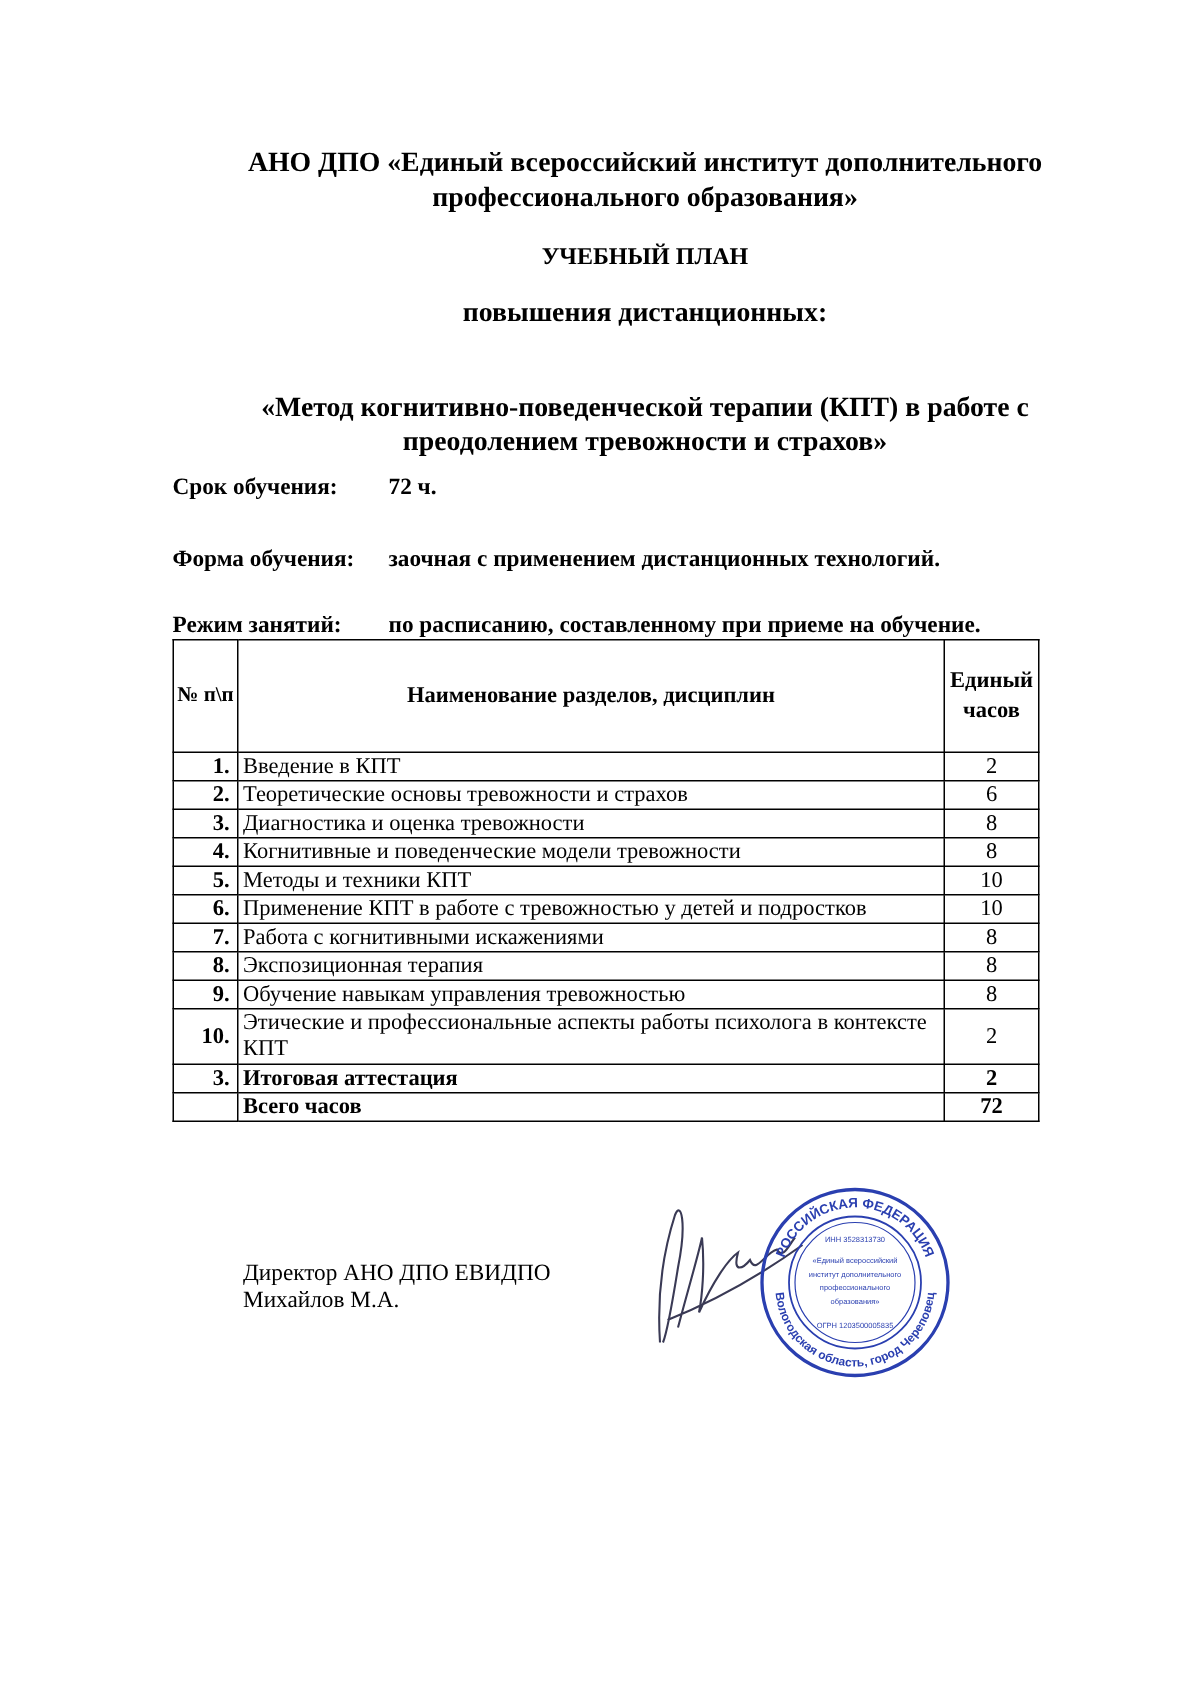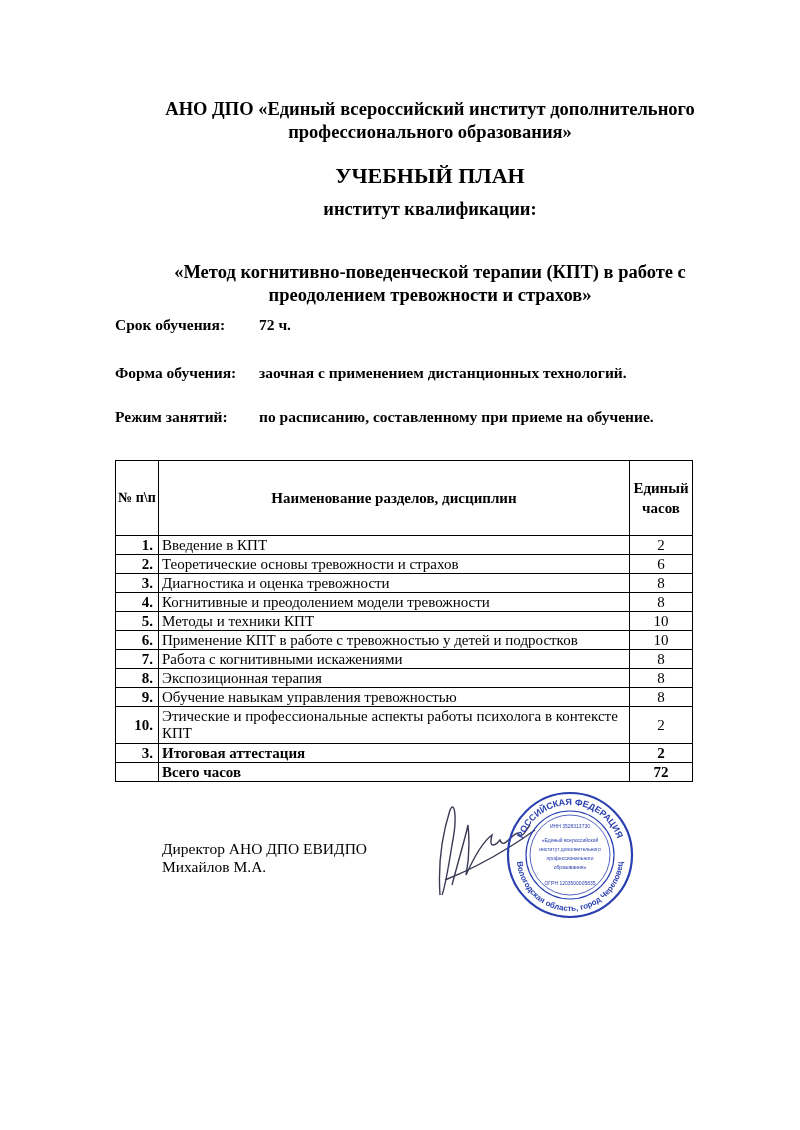--- a/index.html
+++ b/index.html
@@ -7,7 +7,7 @@
          font-family: "Liberation Serif", "DejaVu Serif", serif; color: #000; }
   .center { position: absolute; left: 0; width: 800px; text-align: center; font-weight: bold; }
   .org { top: 98px; font-size: 18.5px; line-height: 23px; left: 80px; width: 700px; }
-  .plan-title { top: 163px; font-size: 22px; left: 80px; width: 700px; text-align: center; }
+  .plan-title { top: 163px; font-size: 16px; left: 80px; width: 700px; text-align: center; }
   .subtitle { top: 198px; font-size: 18.5px; line-height: 23px; left: 80px; width: 700px; }
   .program { top: 261px; font-size: 18.5px; line-height: 23px; left: 80px; width: 700px; }
   .meta { position: absolute; left: 115px; font-weight: bold; font-size: 15.5px; }

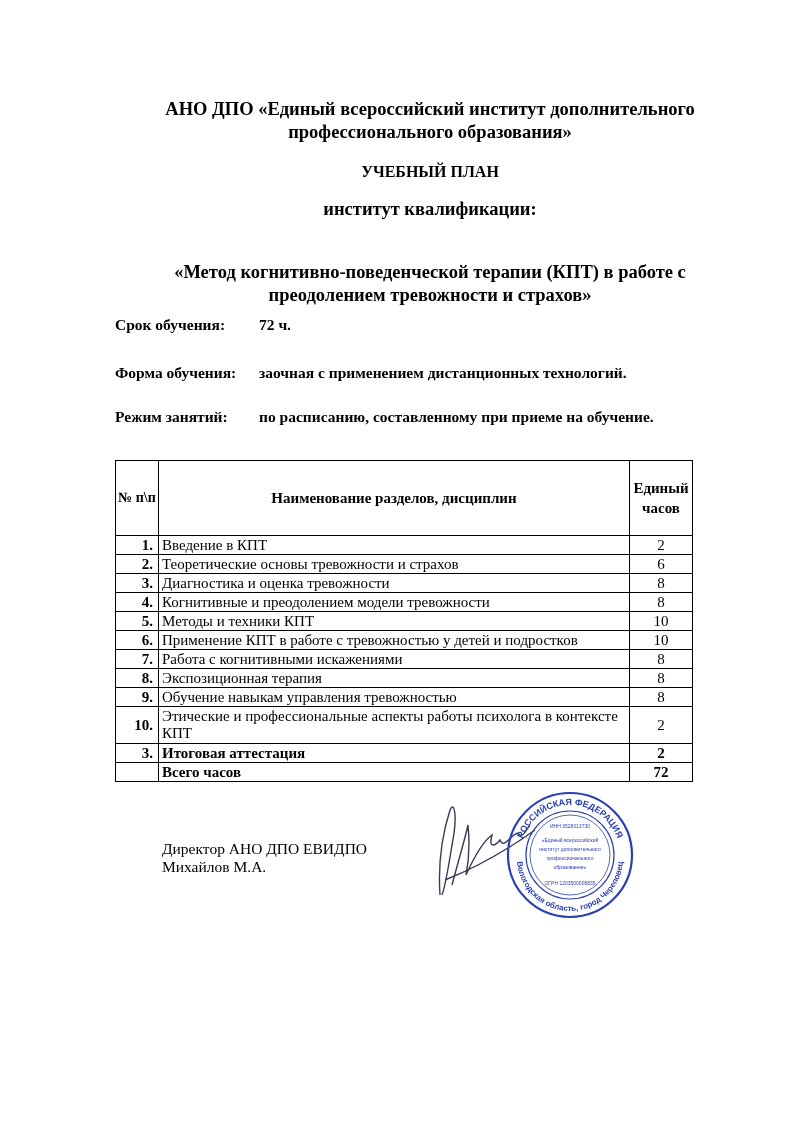--- a/index.html
+++ b/index.html
@@ -40,7 +40,7 @@
 </div>
 <div class="center plan-title">УЧЕБНЫЙ ПЛАН</div>
 <div class="center subtitle">
-  <div>институт квалификации:</div>
+  <div>повышения дистанционных:</div>
 </div>
 <div class="center program">
   <div>«Метод когнитивно-поведенческой терапии (КПТ) в работе с</div>

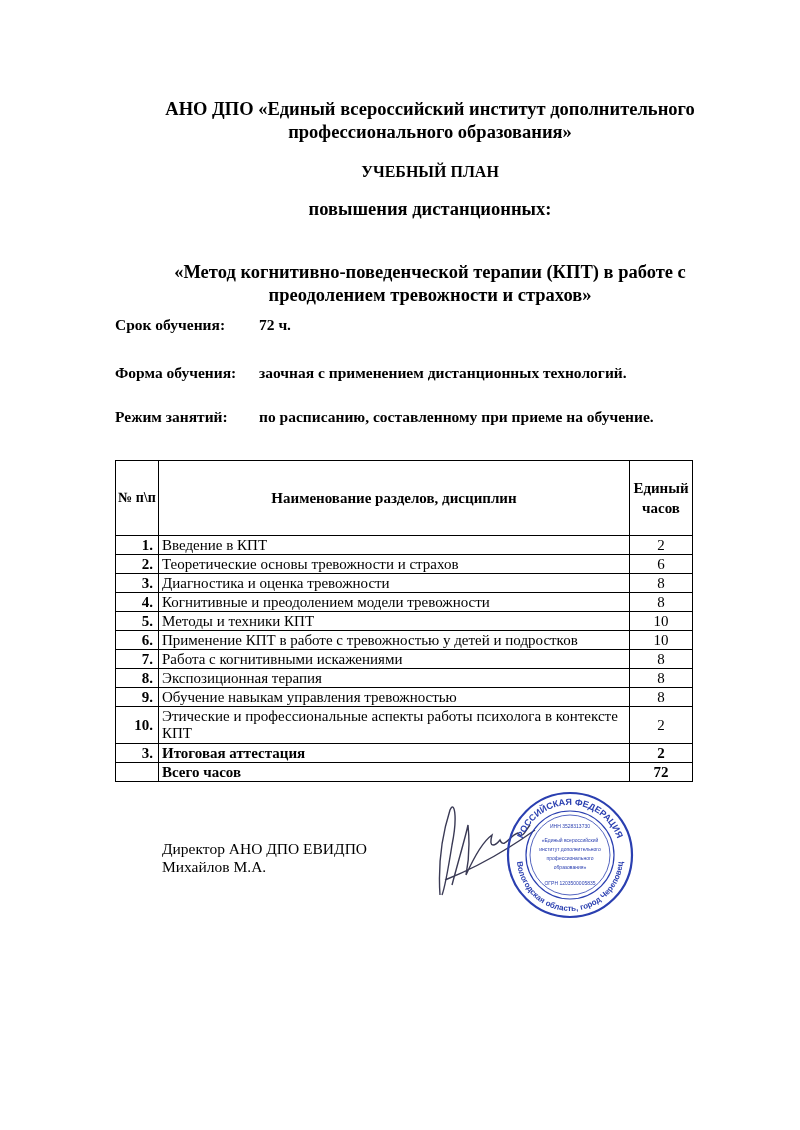--- a/index.html
+++ b/index.html
@@ -16,7 +16,7 @@
   .meta1 .label { width: 144px; }
   .meta2 { top: 352px; margin-top: 12px; }
   .meta3 { top: 408px; }
-  table { position: absolute; left: 115px; top: 460px; width: 578px; border-collapse: collapse;
+  table { position: absolute; left: 115px; top: 426px; width: 578px; border-collapse: collapse;
           font-size: 15px; }
   td, th { border: 1px solid #000; padding: 0 3px; height: 18px; line-height: 18px; }
   thead th { height: 74px; font-weight: bold; line-height: 20px; }

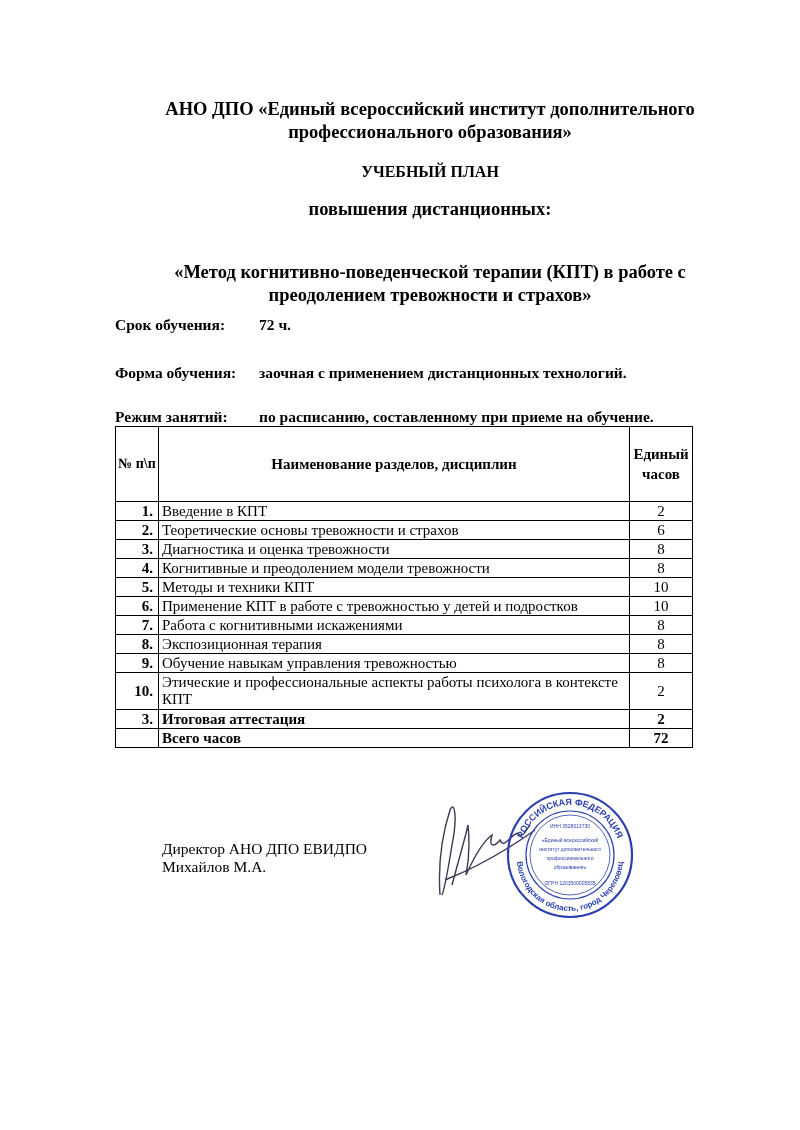--- a/index.html
+++ b/index.html
@@ -86,7 +86,7 @@
       </tr>
       <tr>
         <td class="num">4.</td>
-        <td class="name">Когнитивные и преодолением модели тревожности</td>
+        <td class="name">Когнитивные и поведенческие модели тревожности</td>
         <td class="hours">8</td>
       </tr>
       <tr>

